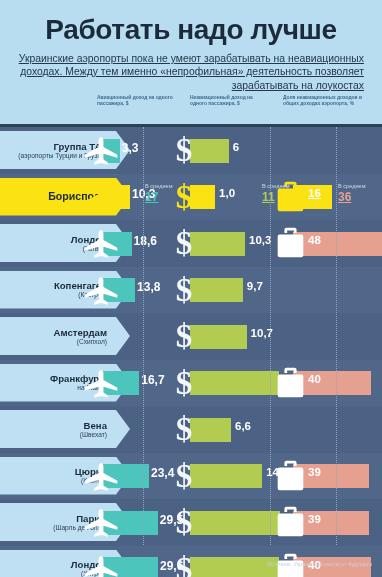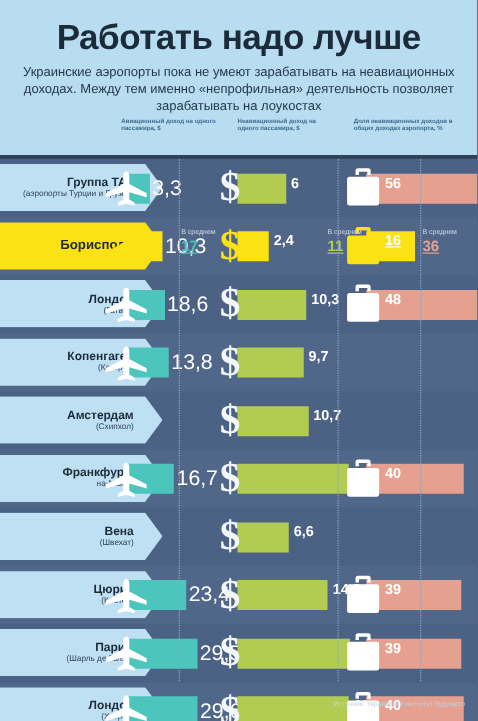--- a/index.html
+++ b/index.html
@@ -20,8 +20,8 @@
     font-size:28px;font-weight:bold;color:#1c2b3a;letter-spacing:-0.4px;
   }
   .subtitle{
-    position:absolute;left:18px;top:52px;width:346px;text-align:center;
-    font-size:10.4px;line-height:13.4px;color:#24384b;font-weight:normal;
+    position:absolute;left:18px;top:52px;width:346px;text-align:right;
+    font-size:10.4px;line-height:13.4px;color:#24384b;font-weight:normal;text-decoration:underline;
   }
   .colheads{position:absolute;left:0;top:95px;width:382px;height:28px;}
   .colhead{

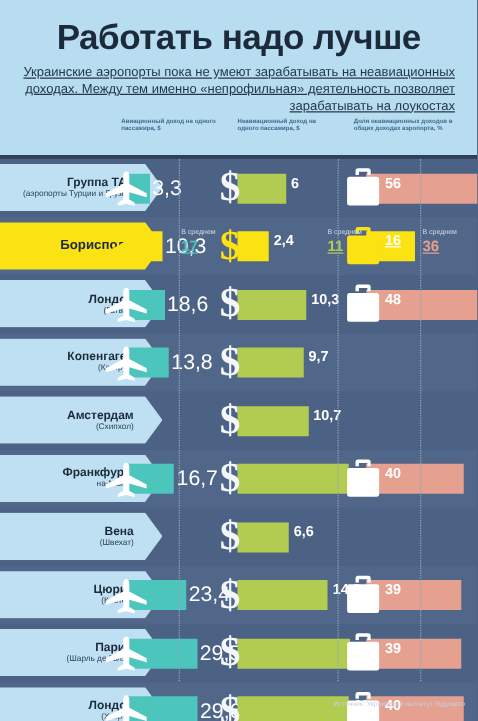--- a/index.html
+++ b/index.html
@@ -64,7 +64,7 @@
   .row.highlight .bar1{background:#4cc5bd;}
   .plane{position:absolute;left:-2px;top:9px;width:38px;height:29px;}
   .val1{
-    position:absolute;top:13.5px;font-size:17px;font-weight:normal;color:#ffffff;
+    position:absolute;top:13.5px;font-size:12px;font-weight:bold;color:#ffffff;
     white-space:nowrap;
     text-align:center;
   }

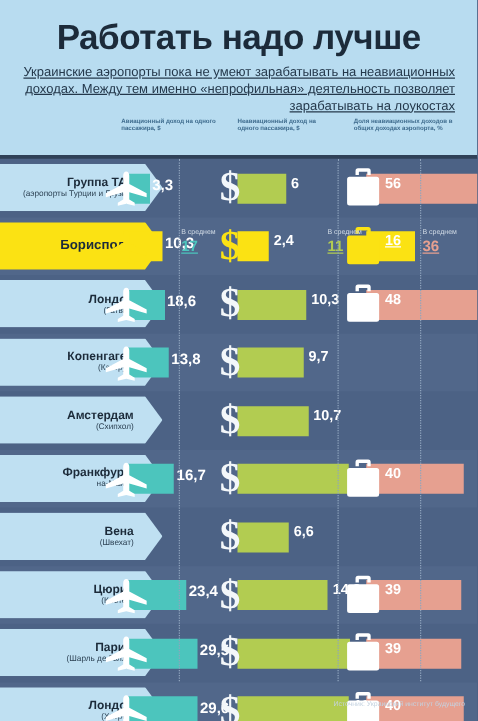--- a/index.html
+++ b/index.html
@@ -156,15 +156,6 @@
           <div class="dollar" style="color:#f3f7fa">$</div>
           <div class="val2" style="left:64.76923076923077px">6</div>
         </div>
-        <div class="c3">
-          <div class="bar3" style="width:103px;background:#e6a090"></div>
-          <div class="case" style="color:#ffffff">
-            <svg viewBox="0 0 40 46">
-              <path fill="currentColor" d="M14 1h12a3 3 0 0 1 3 3v5h-4V5H15v4h-4V4a3 3 0 0 1 3-3zM4 11h32a3 3 0 0 1 3 3v28a3 3 0 0 1-3 3H4a3 3 0 0 1-3-3V14a3 3 0 0 1 3-3z"></path>
-            </svg>
-          </div>
-          <div class="val3" style="left:31px">56</div>
-        </div>
       </div>
       <div class="row highlight alt" style="top: 46.5px;">
         <div class="labelwrap">

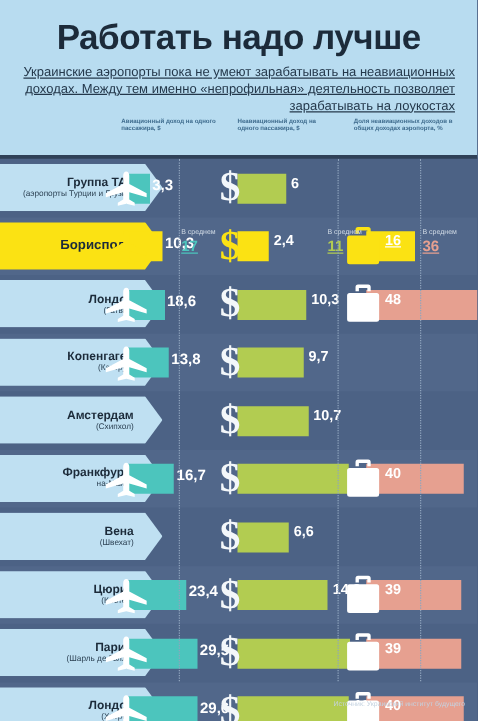--- a/index.html
+++ b/index.html
@@ -176,7 +176,7 @@
         <div class="c2">
           <div class="bar2" style="width:25.107692307692307px;background:#fbe213"></div>
           <div class="dollar" style="color:#fbe213">$</div>
-          <div class="val2" style="left:51.107692307692304px">2,4</div>
+          <div class="val2" style="left:51.107692307692304px">1,0</div>
         </div>
         <div class="c3">
           <div class="bar3" style="width:39.42857142857143px;background:#fbe213"></div>

